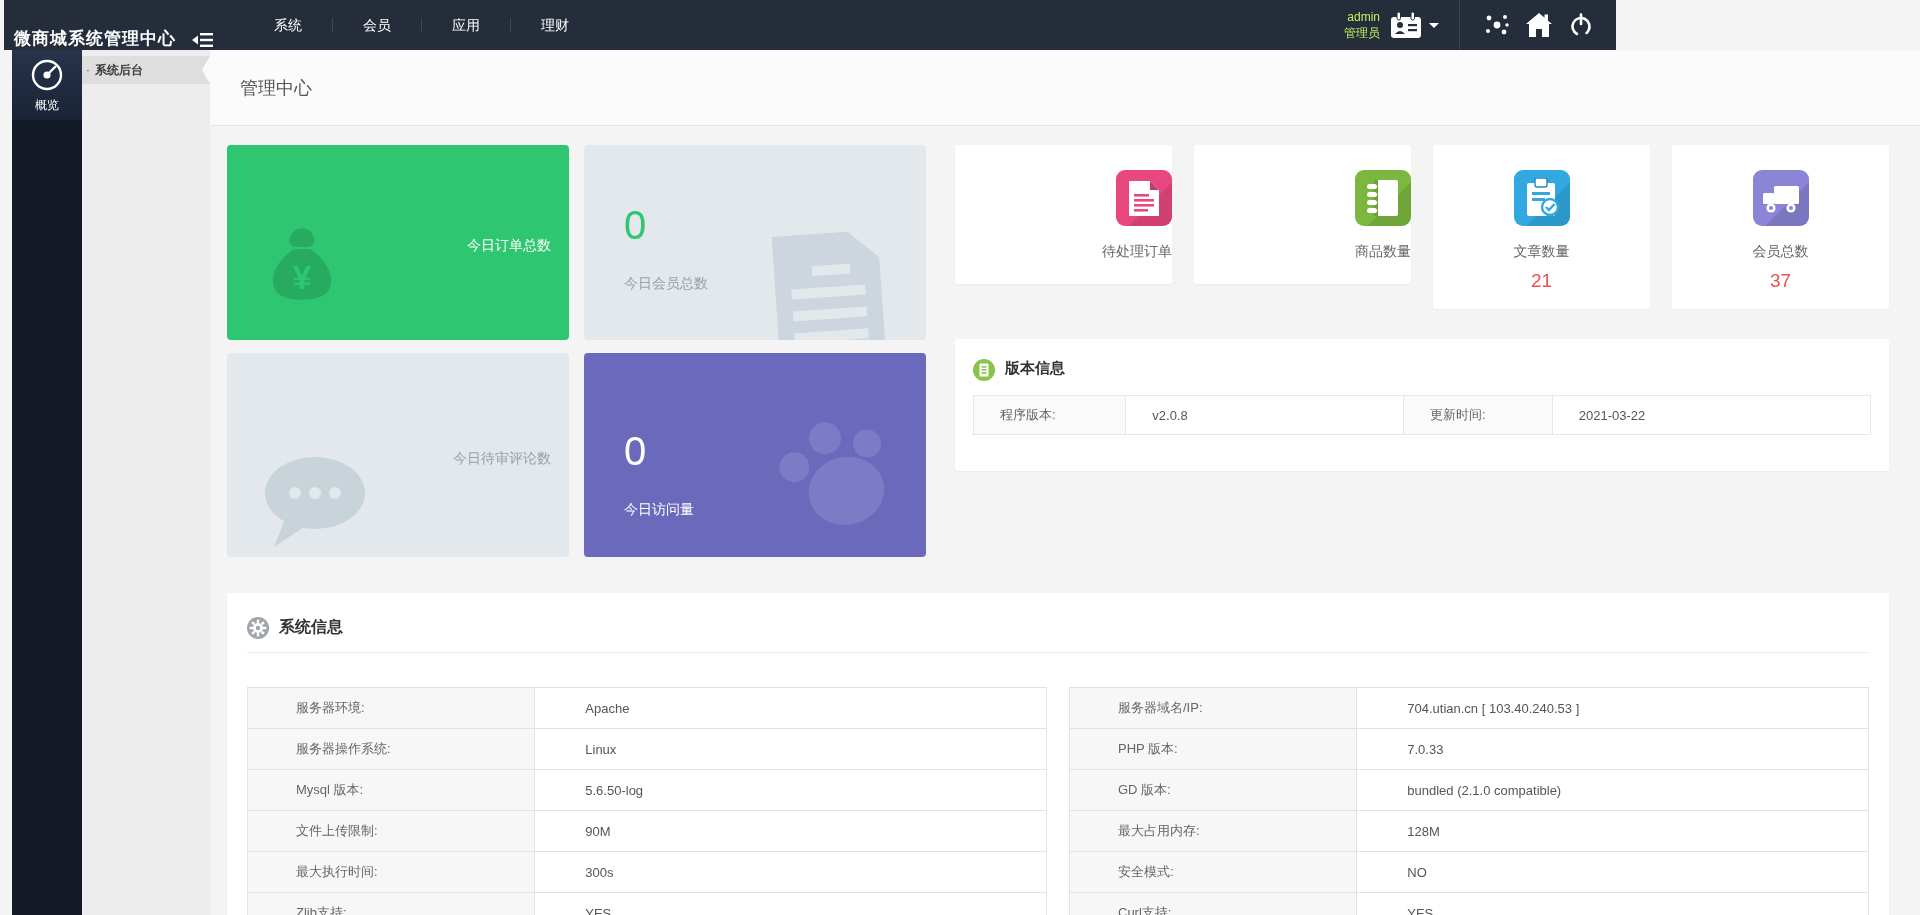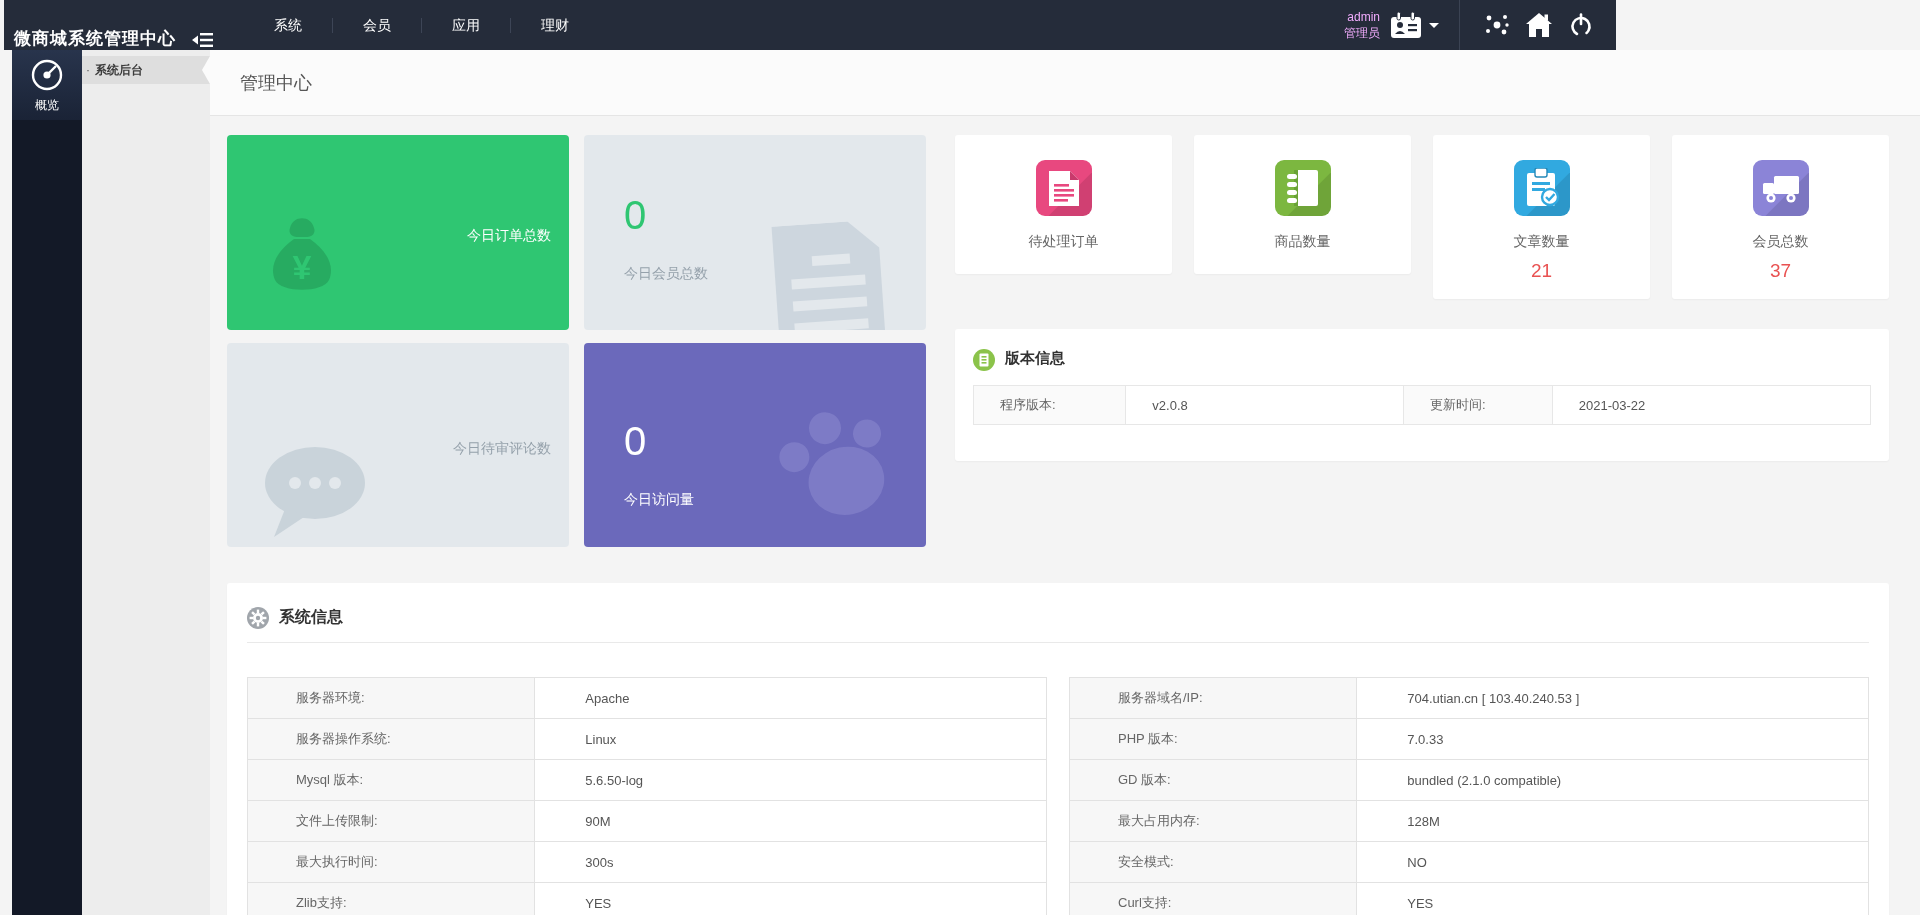--- a/index.html
+++ b/index.html
@@ -15,7 +15,7 @@
   .topnav .item { color:#fff; font-size:14px; padding:0 30px; height:50px; line-height:50px; cursor:pointer; }
   .topnav .sep { width:1px; height:15px; background:#3d4556; }
   .nav-right { margin-left:auto; display:flex; align-items:center; padding-right:14px; }
-  .userbox { text-align:right; color:#f0abfc; font-size:12px; line-height:1.35; margin-right:10px; }
+  .userbox { text-align:right; color:#bef264; font-size:12px; line-height:1.35; margin-right:10px; }
   .idcard { margin-right:7px; display:flex; align-items:center; cursor:pointer; }
   .caret { width:0; height:0; border-left:5px solid transparent; border-right:5px solid transparent;
     border-top:5px solid #fff; margin-right:4px; }

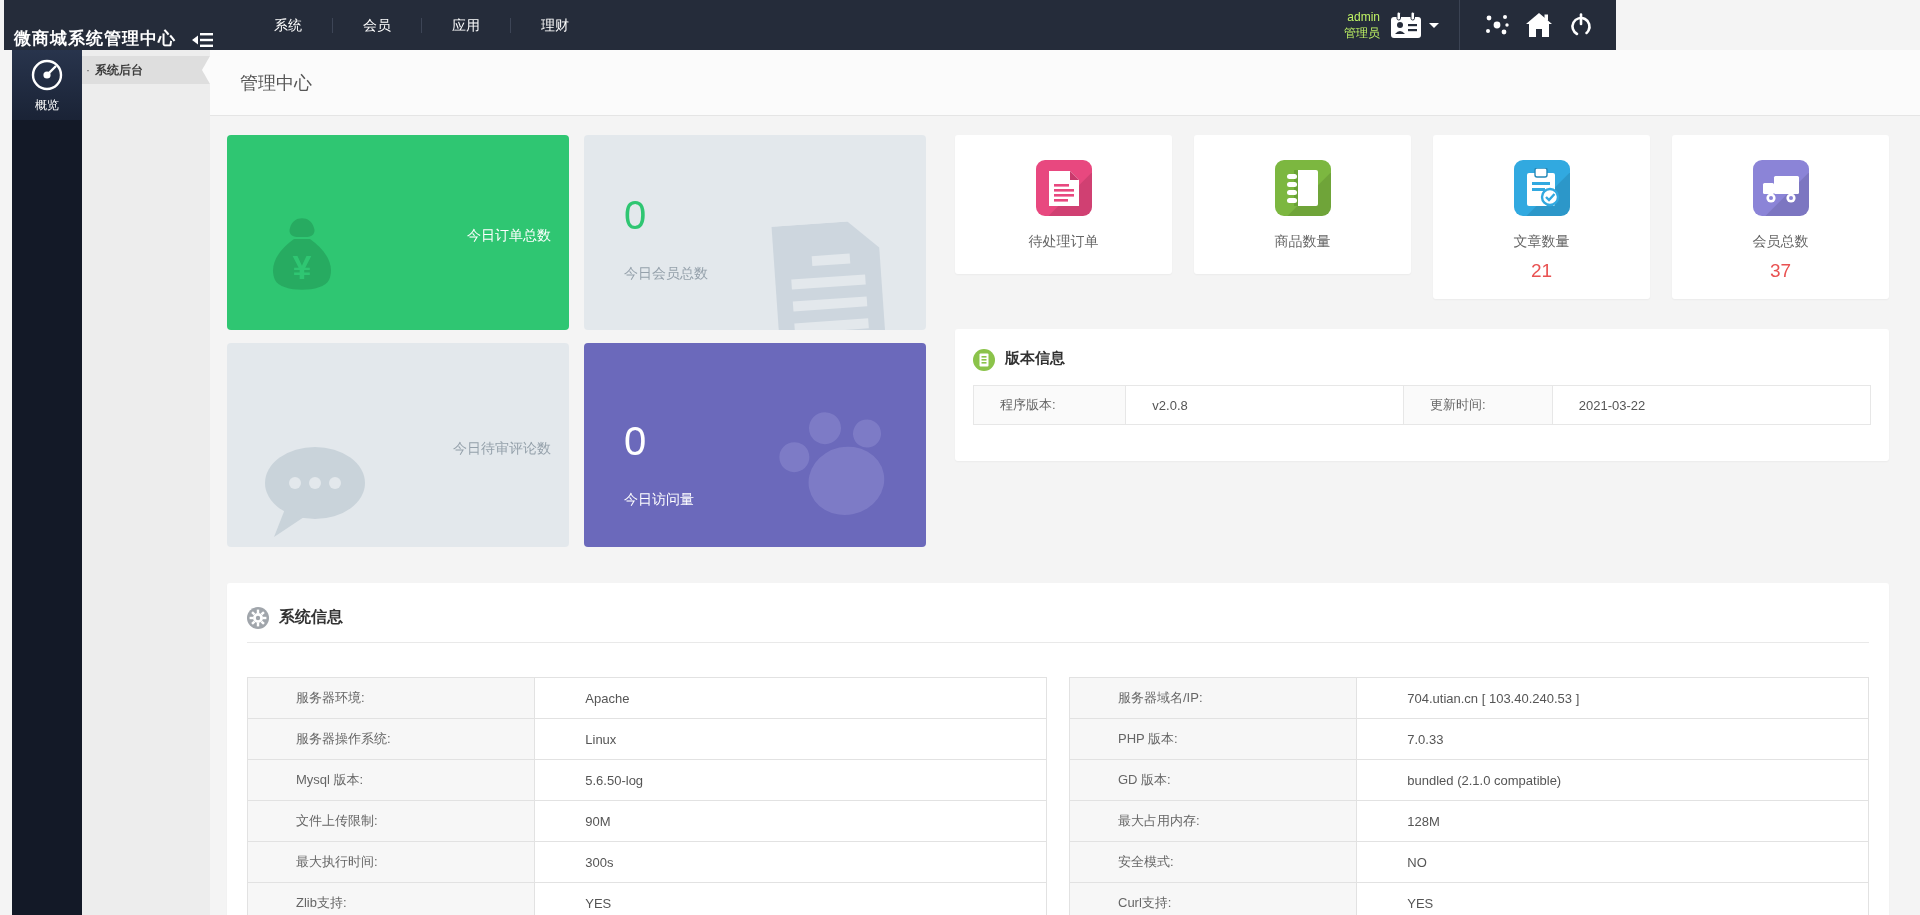--- a/index.html
+++ b/index.html
@@ -39,7 +39,7 @@
 
   
   .content { margin-left:210px; padding-top:50px; }
-  .page-header { height:66px; background:#fbfbfb; border-bottom:1px solid #e5e5e5; display:flex; align-items:center; }
+  .page-header { height:76px; background:#fbfbfb; border-bottom:1px solid #e5e5e5; display:flex; align-items:center; }
   .page-header h1 { font-size:18px; font-weight:normal; color:#565656; padding-left:30px; }
   .body-pad { padding:19px 31px 0 17px; }
   .top-row { display:flex; align-items:flex-start; }

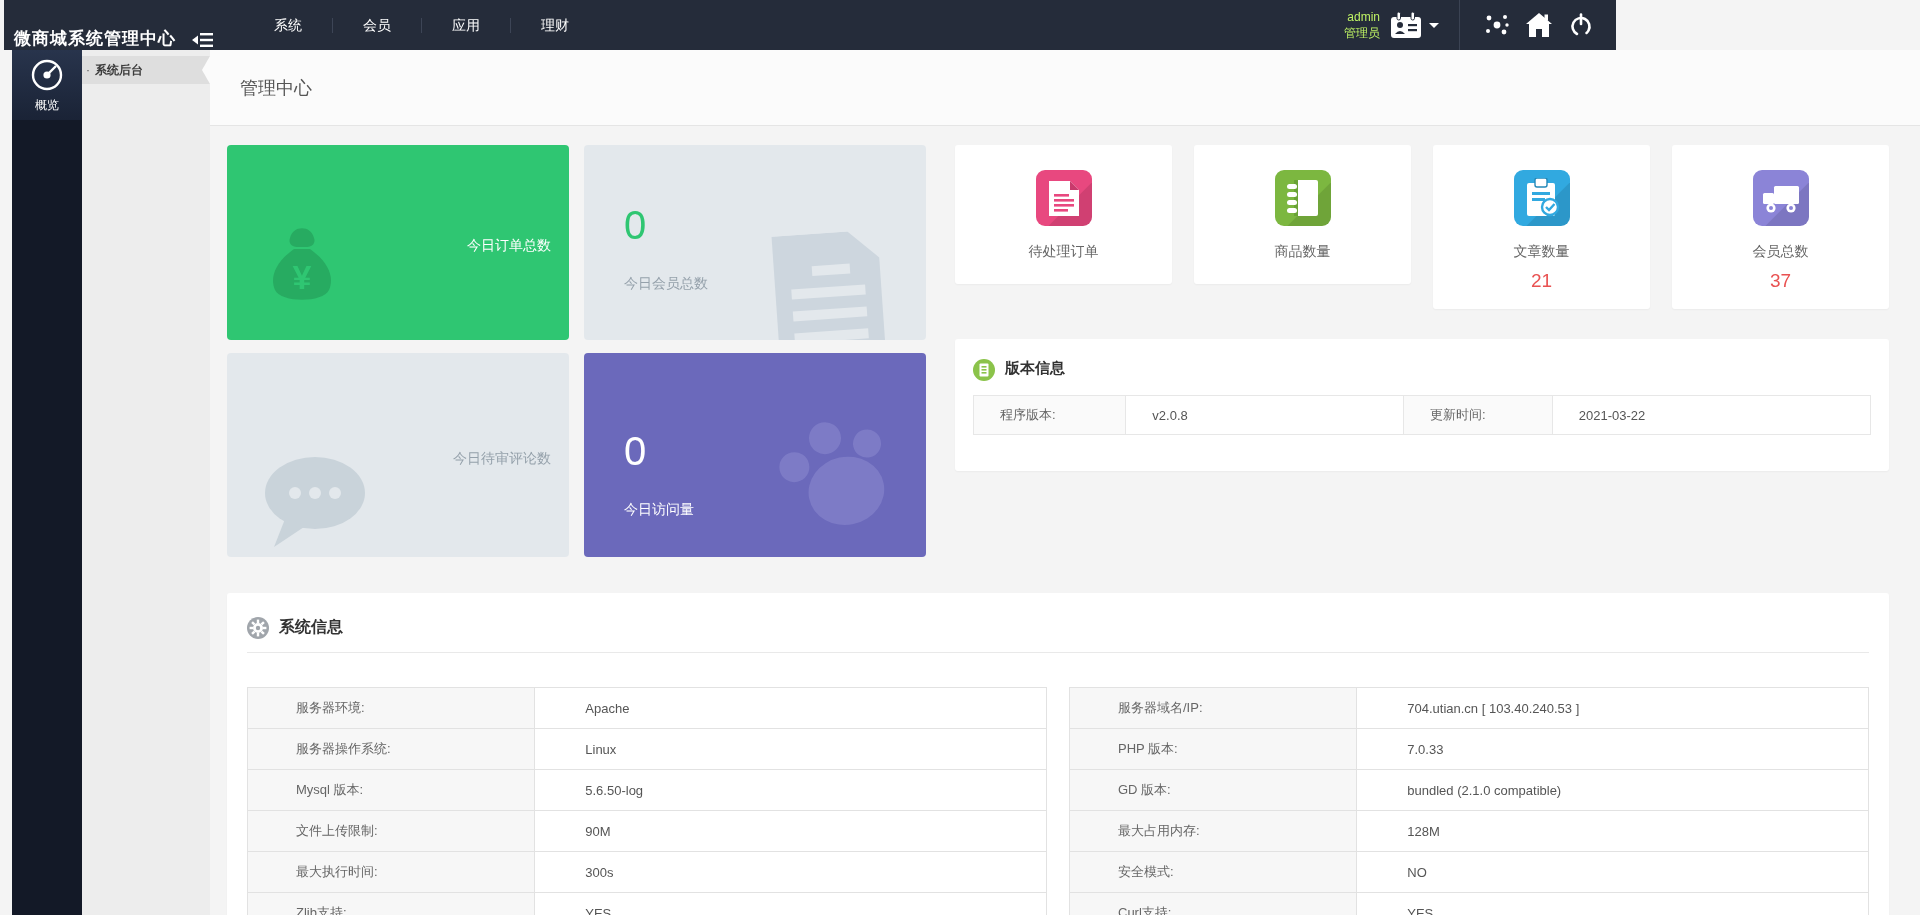--- a/index.html
+++ b/index.html
@@ -69,7 +69,7 @@
   .quick-row { display:flex; gap:22px; align-items:flex-start; }
   .qcard { width:217px; background:#fff; border-radius:3px; box-shadow:0 1px 2px rgba(0,0,0,0.04);
     display:flex; flex-direction:column; align-items:center; cursor:pointer; }
-  .qcard.short { height:139px; }
+  .qcard.short { height:139px;align-items:flex-end; }
   .qcard.tall { height:164px; }
   .qicon { position:relative; width:56px; height:56px; border-radius:9px; margin-top:25px; overflow:hidden;
     display:flex; align-items:center; justify-content:center; }

